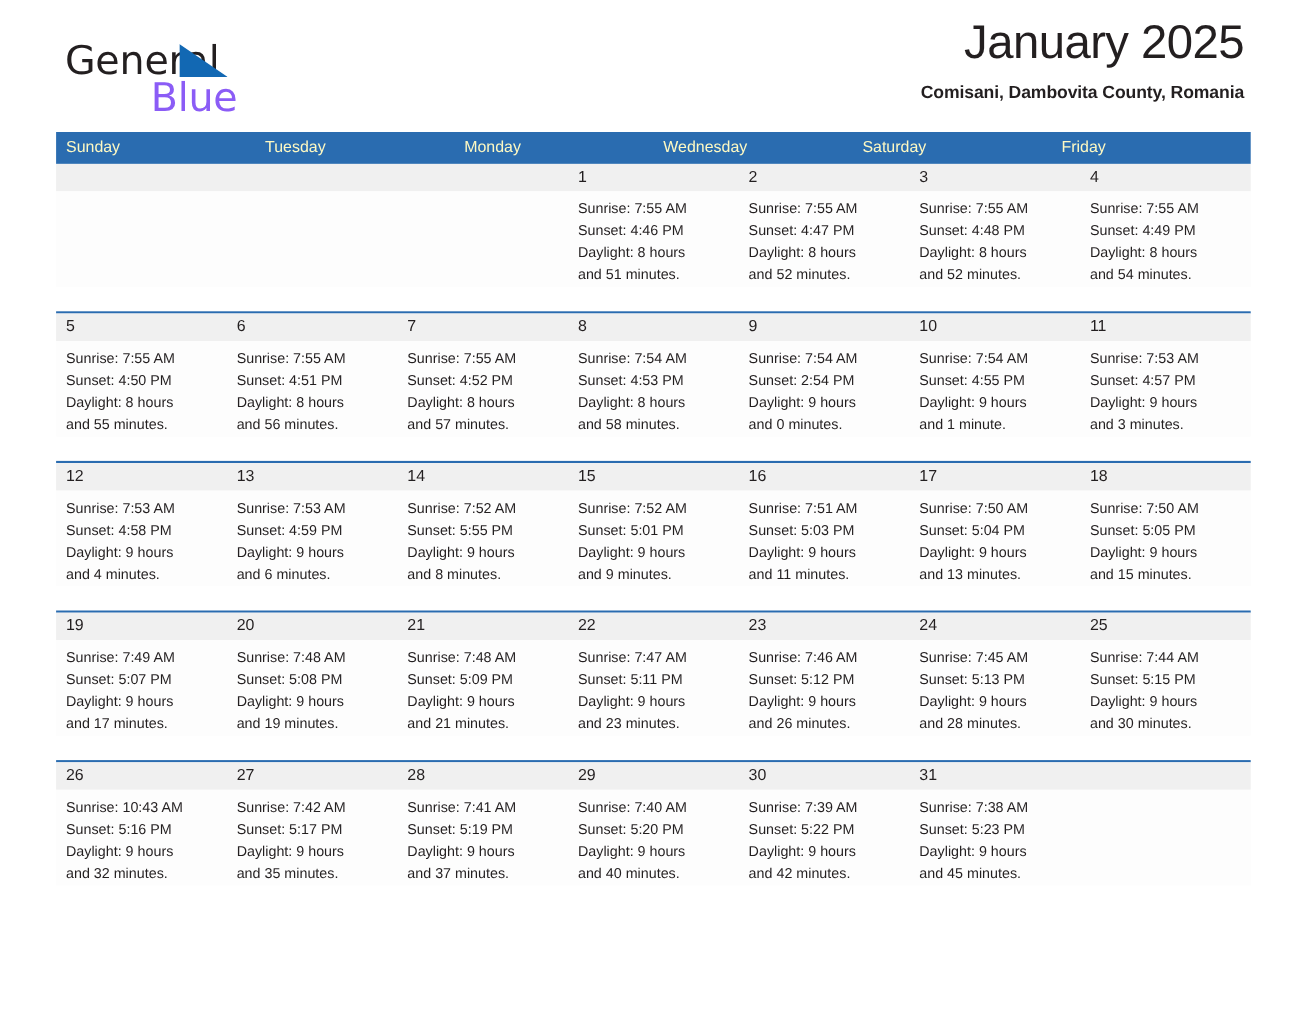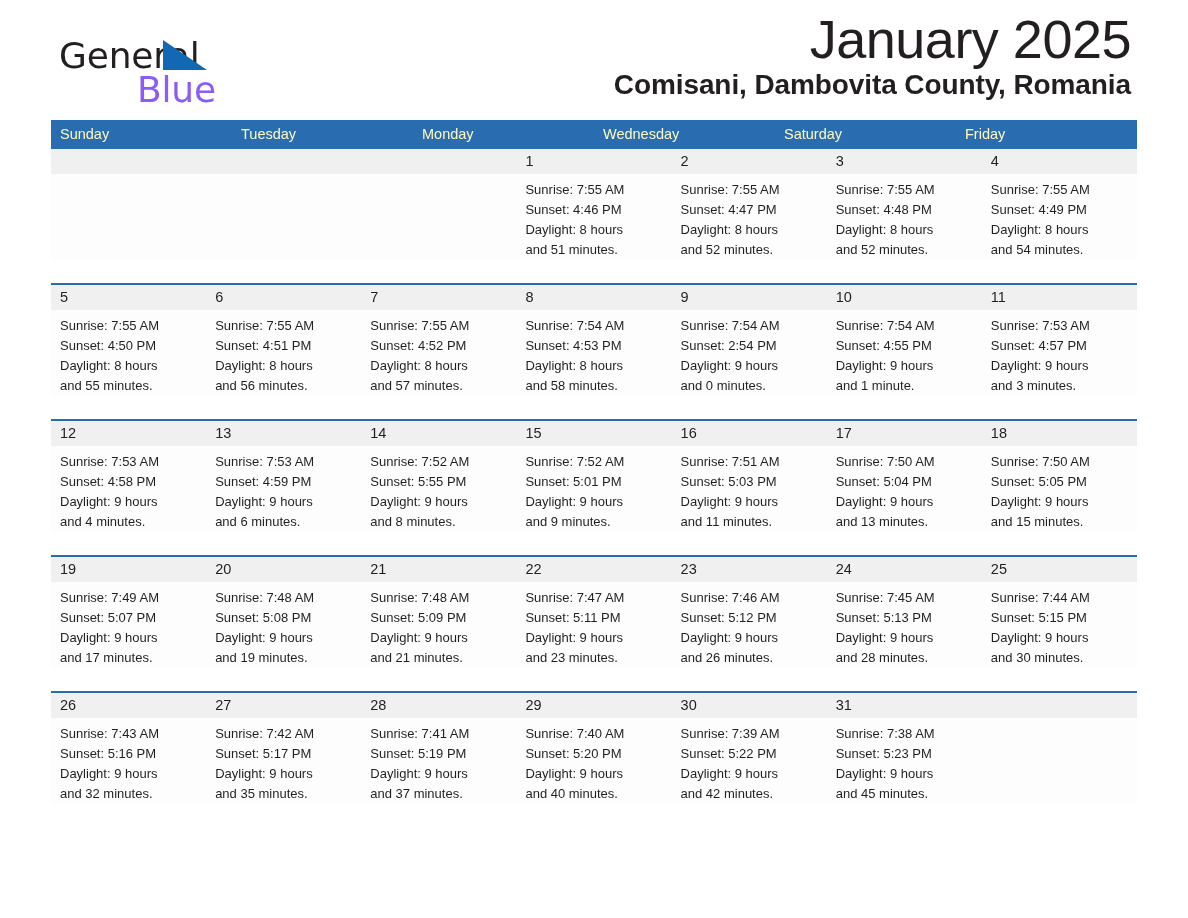--- a/index.html
+++ b/index.html
@@ -75,7 +75,7 @@
     padding-right: 6px;
   }
   .month-title {
-    font-size: 54px;
+    font-size: 43px;
     line-height: 50px;
     font-weight: 400;
     color: #231f20;

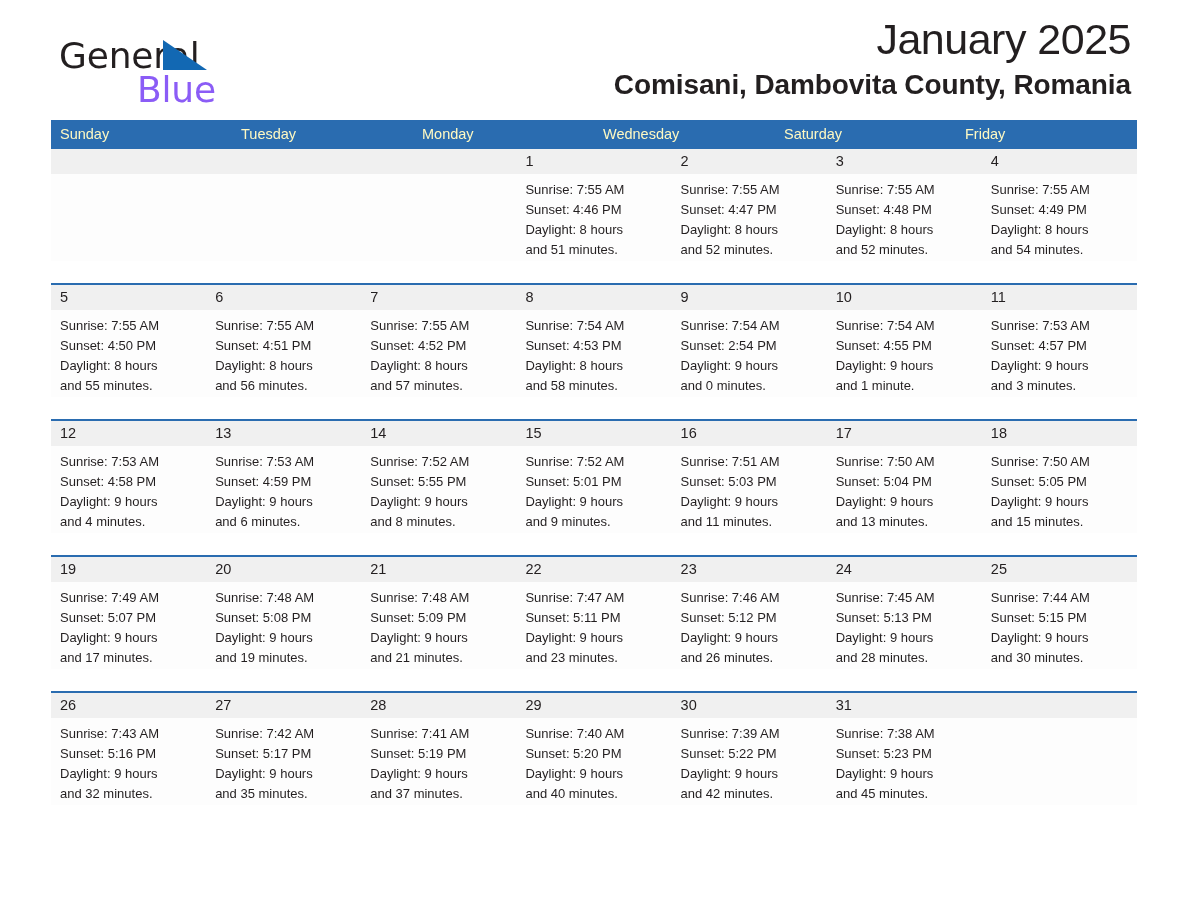--- a/index.html
+++ b/index.html
@@ -83,7 +83,7 @@
     letter-spacing: -0.5px;
   }
   .location {
-    font-size: 28px;
+    font-size: 16px;
     line-height: 30px;
     font-weight: 700;
     color: #231f20;

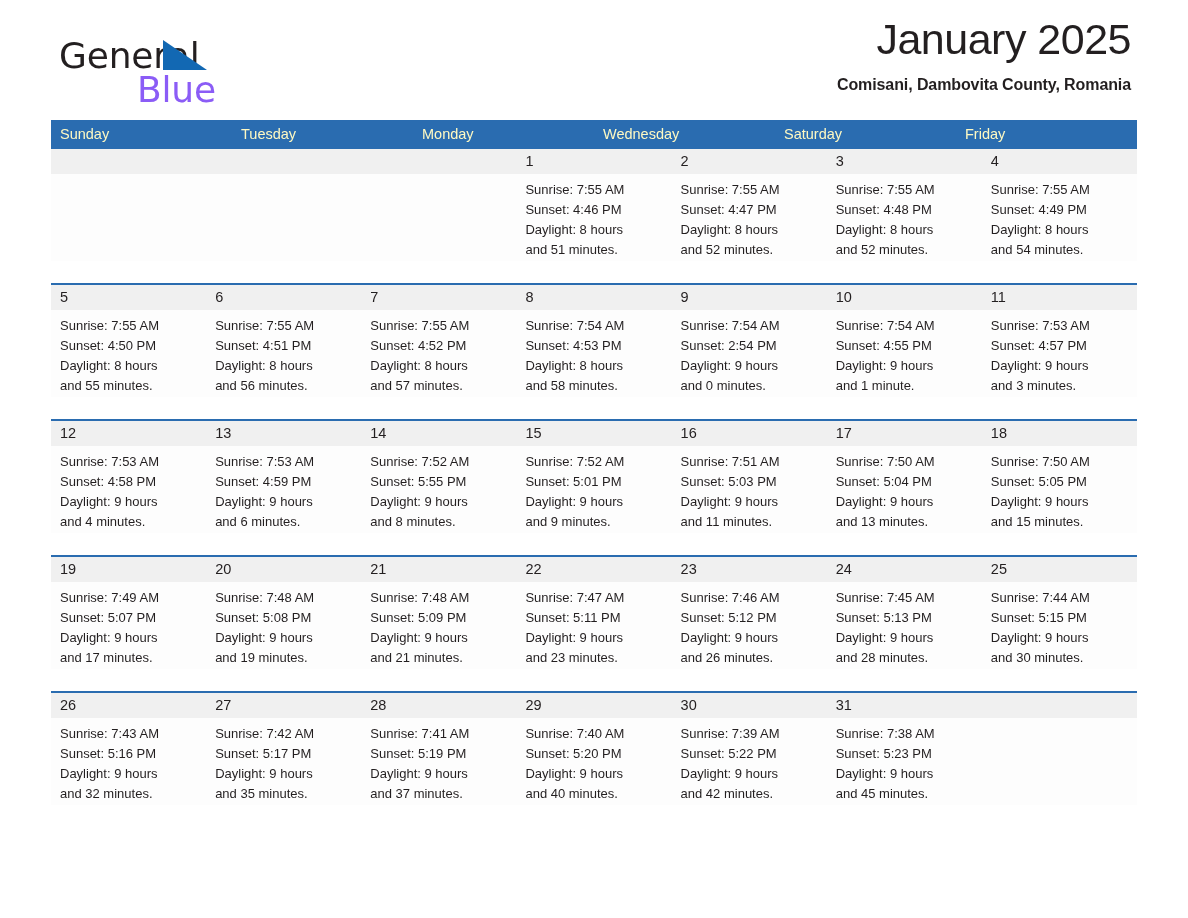--- a/index.html
+++ b/index.html
@@ -404,7 +404,7 @@
           </div>
           <div class="week-details">
             <div class="det-cell">
-              <div>Sunrise: 7:43 AM</div>
+              <div>Sunrise: 10:43 AM</div>
               <div>Sunset: 5:16 PM</div>
               <div>Daylight: 9 hours</div>
               <div>and 32 minutes.</div>

